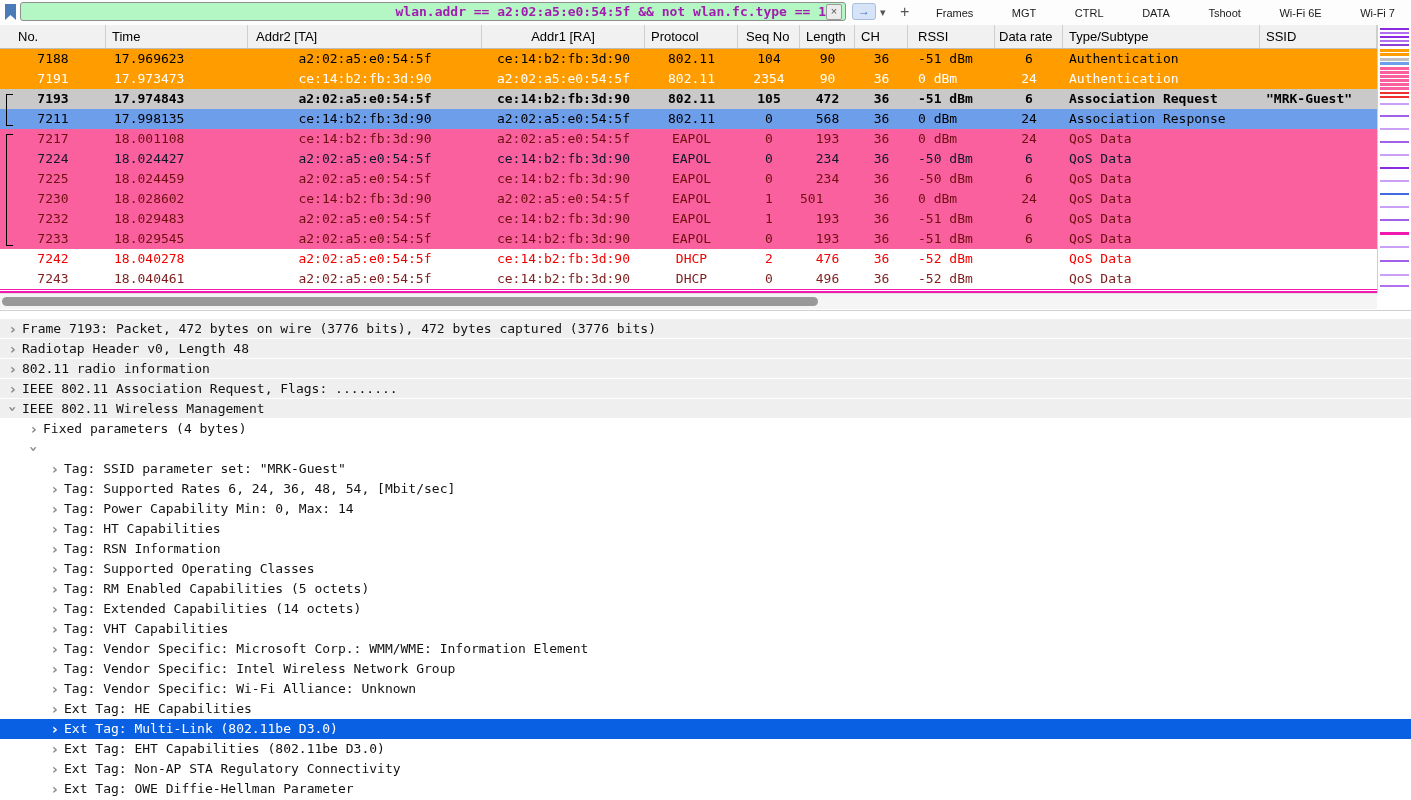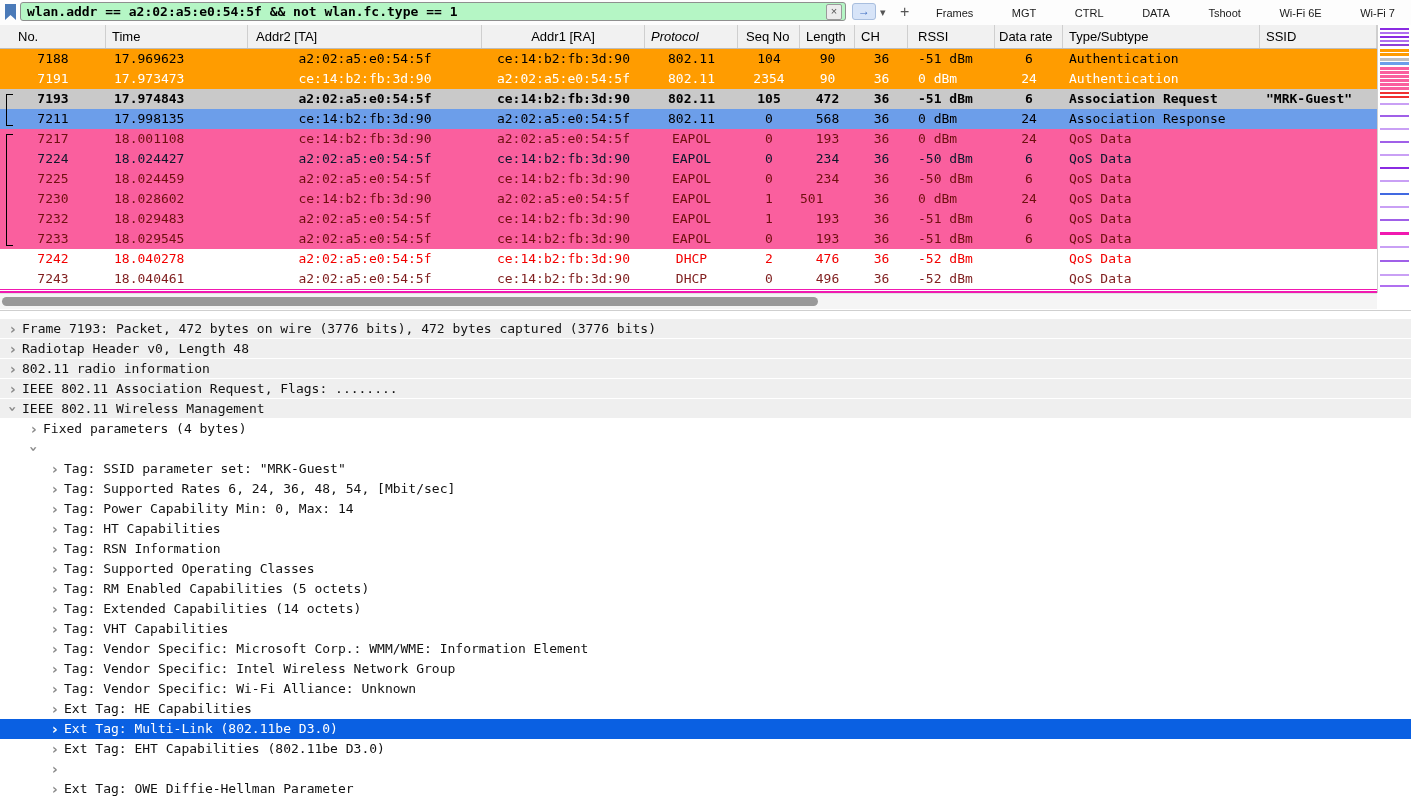--- a/index.html
+++ b/index.html
@@ -13,8 +13,8 @@
             clip-path:polygon(0 0,100% 0,100% 100%,50% 68%,0 100%);}
   .filterbox{position:absolute;left:20px;top:2px;width:826px;height:19px;background:#b5f6c5;
              border:1px solid #8f8f8f;border-radius:3px;display:flex;align-items:center;box-sizing:border-box;}
-  .ftext{flex:1;padding-left:6px;font:700 13px/17px "DejaVu Sans Mono",monospace;color:#000000;
-         white-space:nowrap;overflow:hidden;}
+  .ftext{flex:1;padding-left:6px;font:700 13px/17px "DejaVu Sans Mono",monospace;color:#a21caf;
+         white-space:nowrap;overflow:hidden;text-align:right;}
   .fclear{width:14px;height:14px;margin-right:3px;border:1px solid #9a9a9a;background:#ececec;
           color:#555;font:11px/13px "Liberation Sans",sans-serif;text-align:center;border-radius:2px;flex:0 0 auto;}
   .fapply{position:absolute;left:852px;top:3px;width:24px;height:17px;background:#d7e4f8;

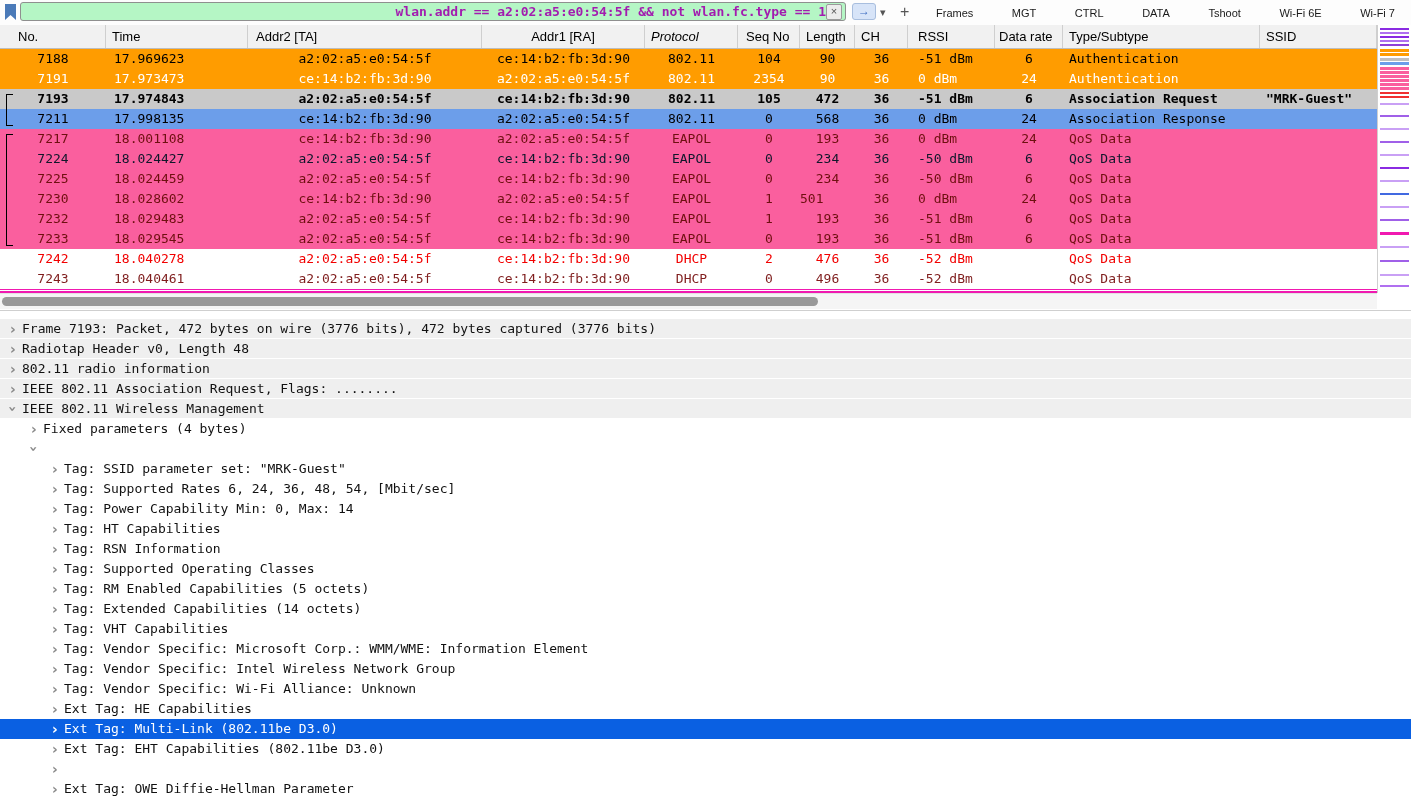--- a/index.html
+++ b/index.html
@@ -90,7 +90,7 @@
       <div class="hcell" style="width: 142px; text-align: left; padding-left: 6px;">Time</div>
       <div class="hcell" style="width: 234px; text-align: left; padding-left: 8px;">Addr2  [TA]</div>
       <div class="hcell" style="width: 163px; text-align: center; padding-left: 0px;">Addr1  [RA]</div>
-      <div class="hcell" style="width: 93px; text-align: left; padding-left: 6px; font-style: italic;">Protocol</div>
+      <div class="hcell" style="width: 93px; text-align: left; padding-left: 6px;">Protocol</div>
       <div class="hcell" style="width: 62px; text-align: left; padding-left: 8px;">Seq No</div>
       <div class="hcell" style="width: 55px; text-align: left; padding-left: 6px;">Length</div>
       <div class="hcell" style="width: 53px; text-align: left; padding-left: 6px;">CH</div>

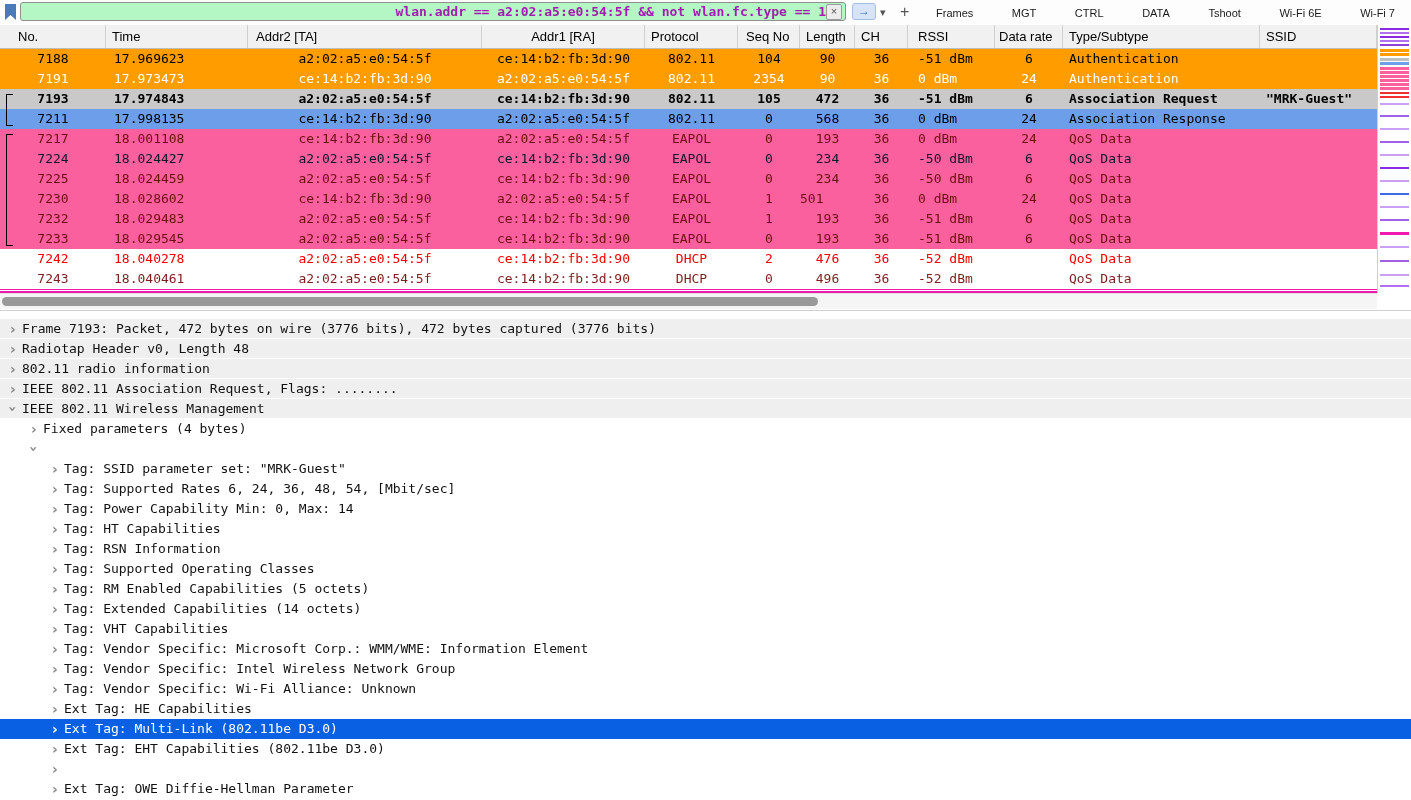--- a/index.html
+++ b/index.html
@@ -404,6 +404,7 @@
       </div>
       <div class="drow">
         <span class="chev" style="margin-left: 48px;">›</span>
+        <span class="dtext">Ext Tag: Non-AP STA Regulatory Connectivity</span>
       </div>
       <div class="drow">
         <span class="chev" style="margin-left: 48px;">›</span>

